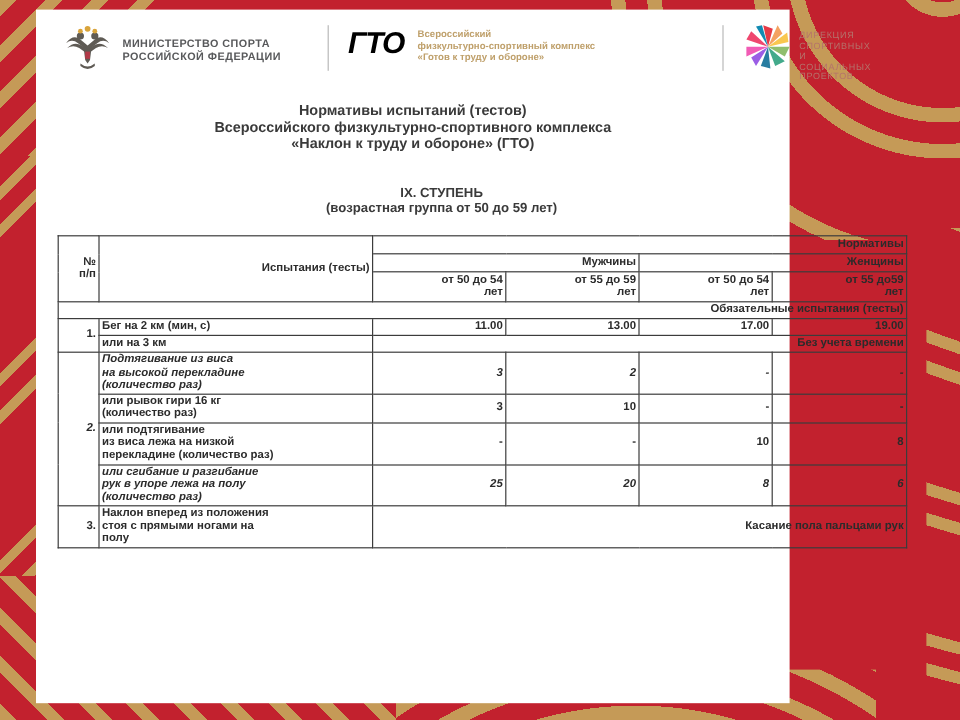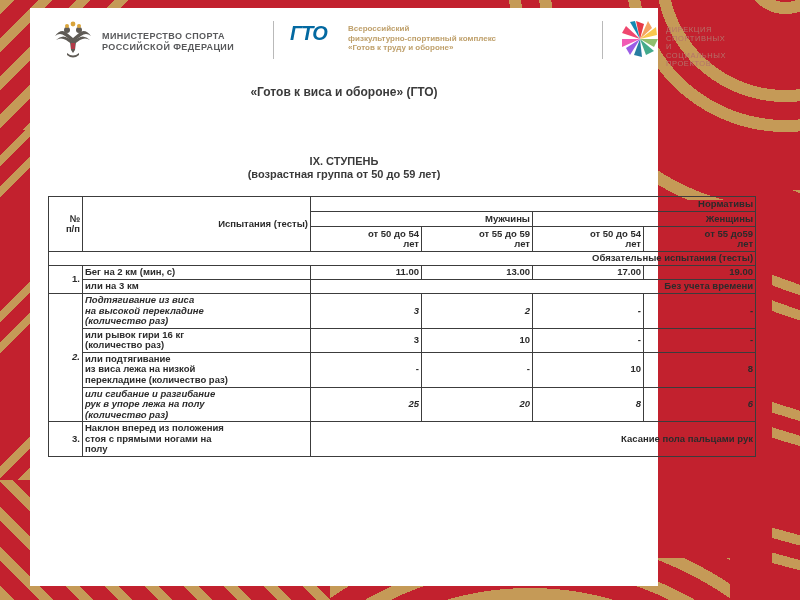--- a/index.html
+++ b/index.html
@@ -59,7 +59,7 @@
   .divider-1{left:243px;}
   .divider-2{left:572px;}
   .gto-abbr{
-    left:260px;top:14px;font-size:20px;font-weight:800;color:#0369a1;
+    left:260px;top:14px;font-size:25px;font-weight:800;color:#000000;
     letter-spacing:-1px;font-style:italic;
   }
   .gto-text{

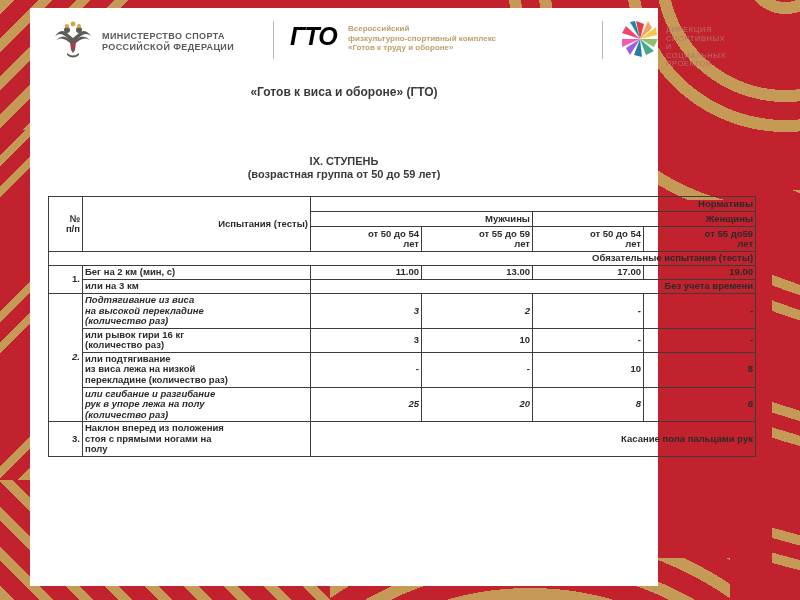--- a/index.html
+++ b/index.html
@@ -170,6 +170,7 @@
   </div>
 
   <div class="title">
+    <div>Нормативы испытаний (тестов)</div>
     <div>«Готов к виса и обороне» (ГТО)</div>
   </div>
 

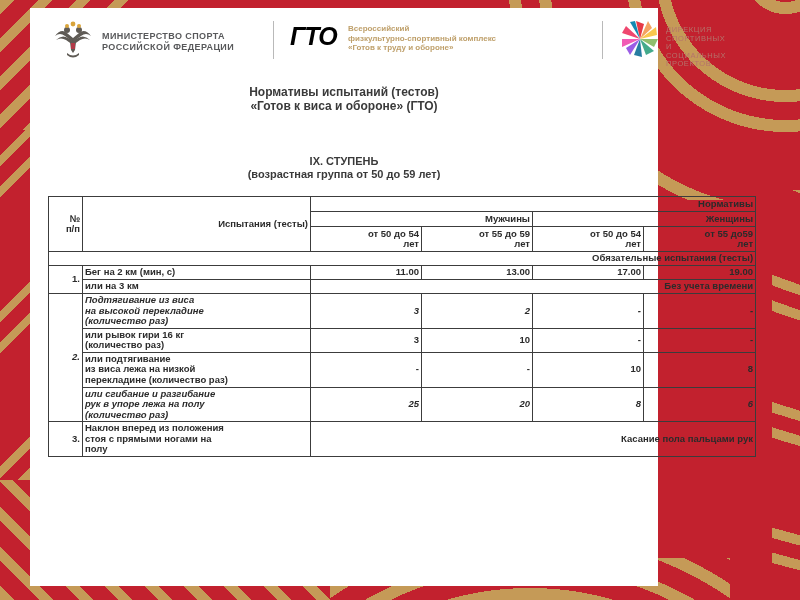--- a/index.html
+++ b/index.html
@@ -171,6 +171,7 @@
 
   <div class="title">
     <div>Нормативы испытаний (тестов)</div>
+    <div>Всероссийского физкультурно-спортивного комплекса</div>
     <div>«Готов к виса и обороне» (ГТО)</div>
   </div>
 

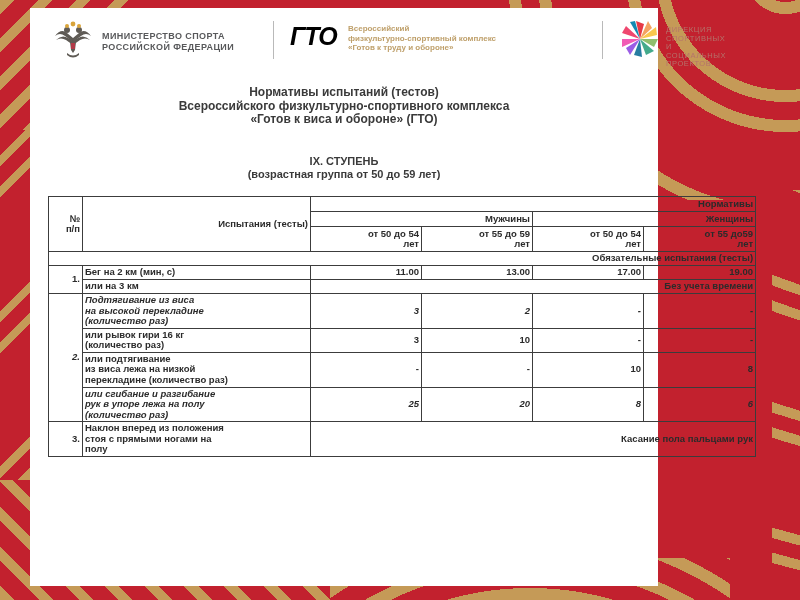--- a/index.html
+++ b/index.html
@@ -172,7 +172,7 @@
   <div class="title">
     <div>Нормативы испытаний (тестов)</div>
     <div>Всероссийского физкультурно-спортивного комплекса</div>
-    <div>«Готов к виса и обороне» (ГТО)</div>
+    <div>«Наклон к труду и обороне» (ГТО)</div>
   </div>
 
   <div class="subtitle">

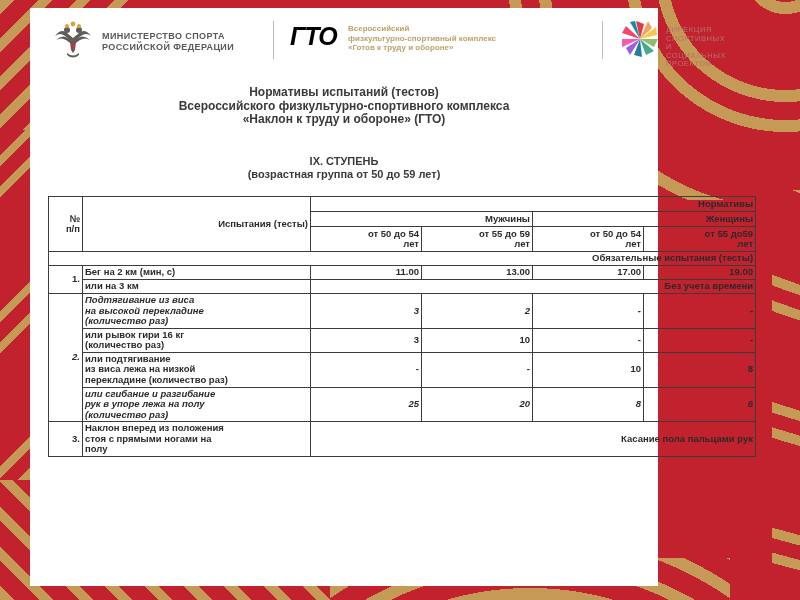--- a/index.html
+++ b/index.html
@@ -78,7 +78,7 @@
   }
   .subtitle{
     position:absolute;left:0;top:147px;width:100%;text-align:center;
-    font-size:11px;font-weight:bold;color:#3a3a3a;line-height:12.5px;
+    font-size:11px;font-weight:bold;color:#3a3a3a;line-height:12.5px;padding-left:24px;
   }
   
   table.std{

